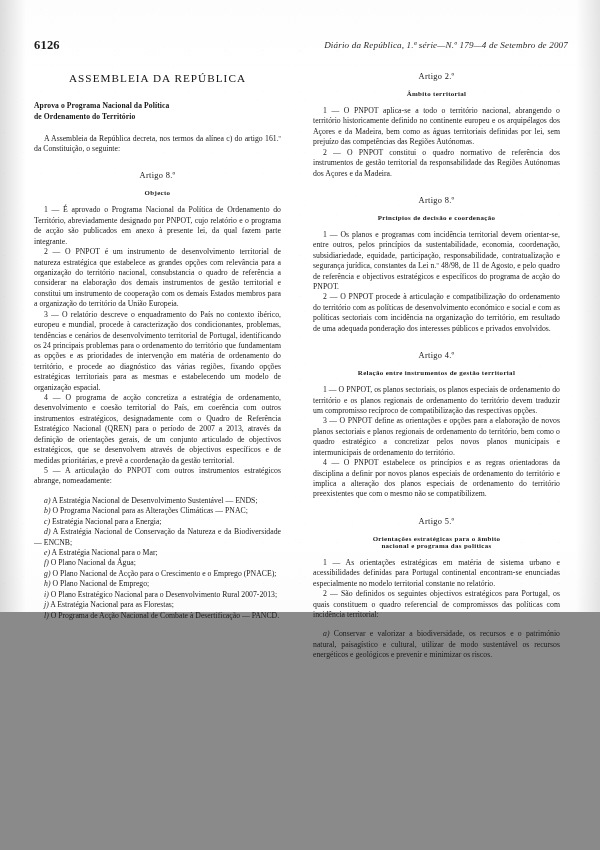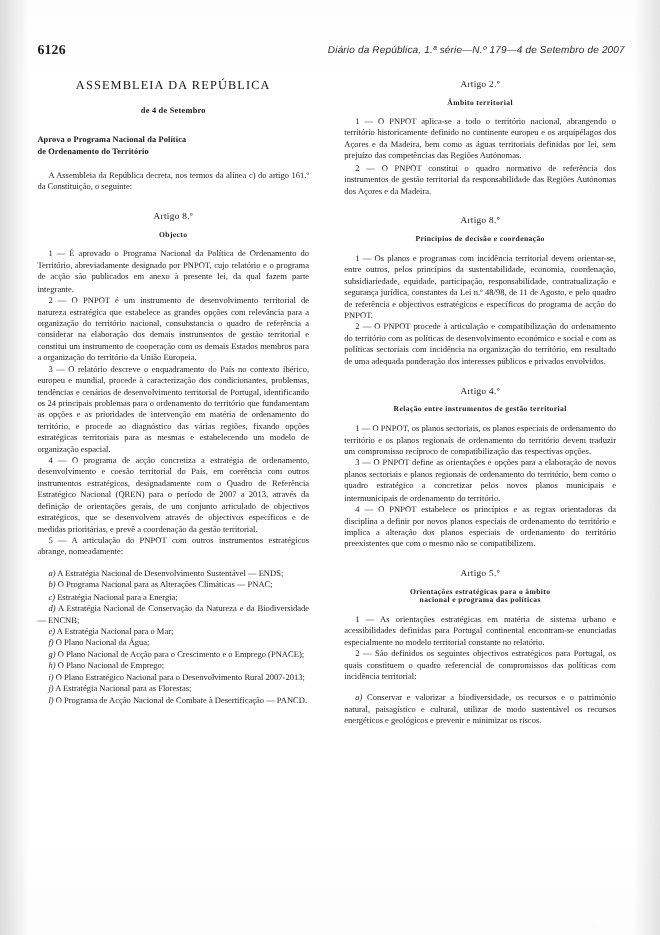--- a/index.html
+++ b/index.html
@@ -16,7 +16,7 @@
   #page {
     position: relative;
     width: 600px;
-    height: 850px;
+    height: 612px;
     background: #ffffff;
     box-sizing: border-box;
     

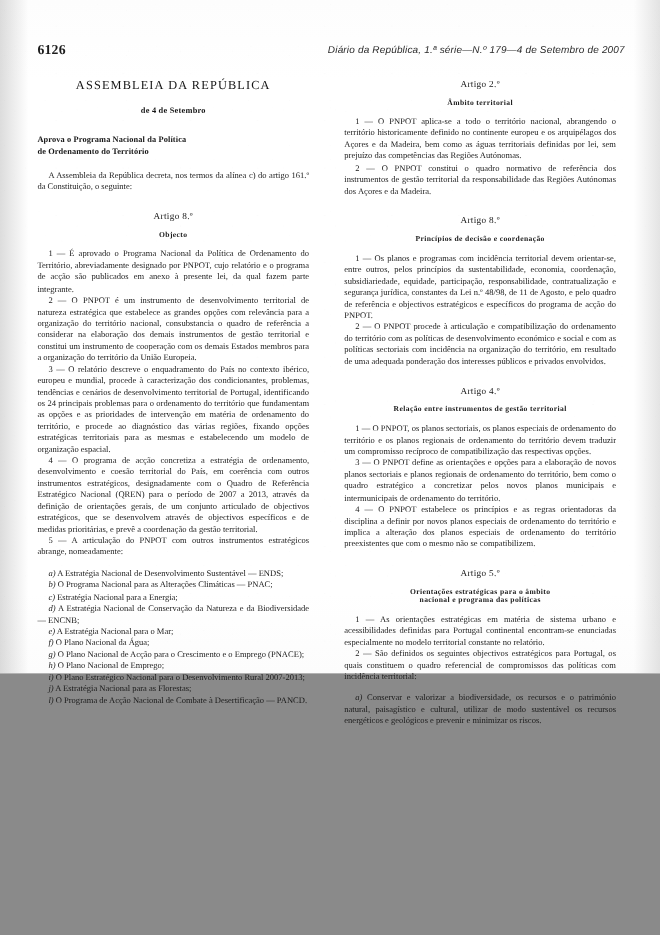--- a/index.html
+++ b/index.html
@@ -63,7 +63,7 @@
     filter: blur(0.22px);
   }
   .runhead-title {
-    font-family: Liberation Sans, sans-serif;
+    font-family: Liberation Serif, serif;
     font-style: italic;
     font-size: 9.1px;
     color: #2a2a2a;

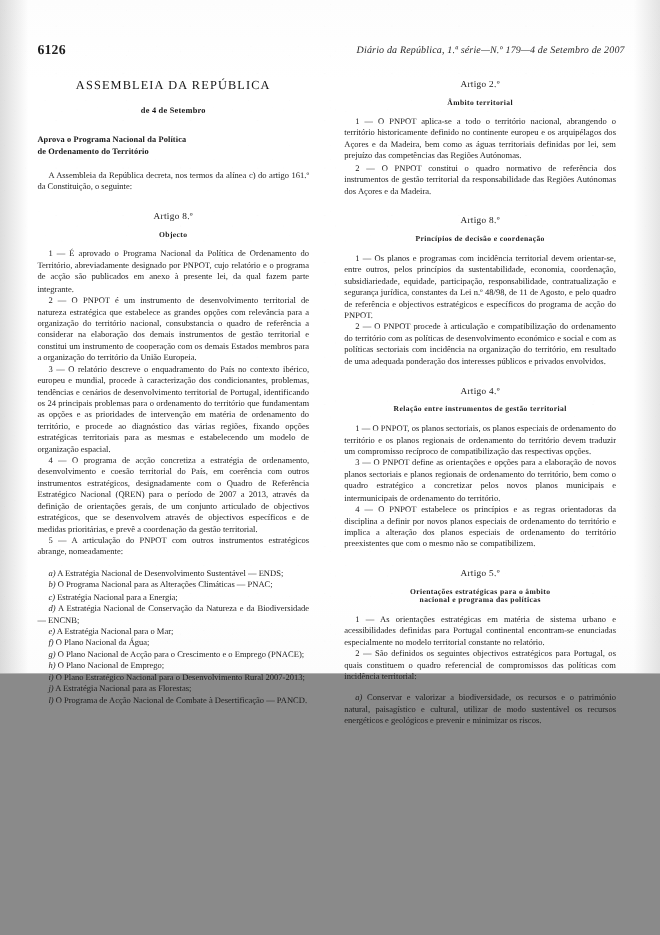--- a/index.html
+++ b/index.html
@@ -205,7 +205,6 @@
       <div class="col">
 
         <div class="org">ASSEMBLEIA DA REPÚBLICA</div>
-        <div class="lawdate">de 4 de Setembro</div>
         <div class="lawsummary">
           <span>Aprova o Programa Nacional da Política</span><br>
           <span>de Ordenamento do Território</span>

